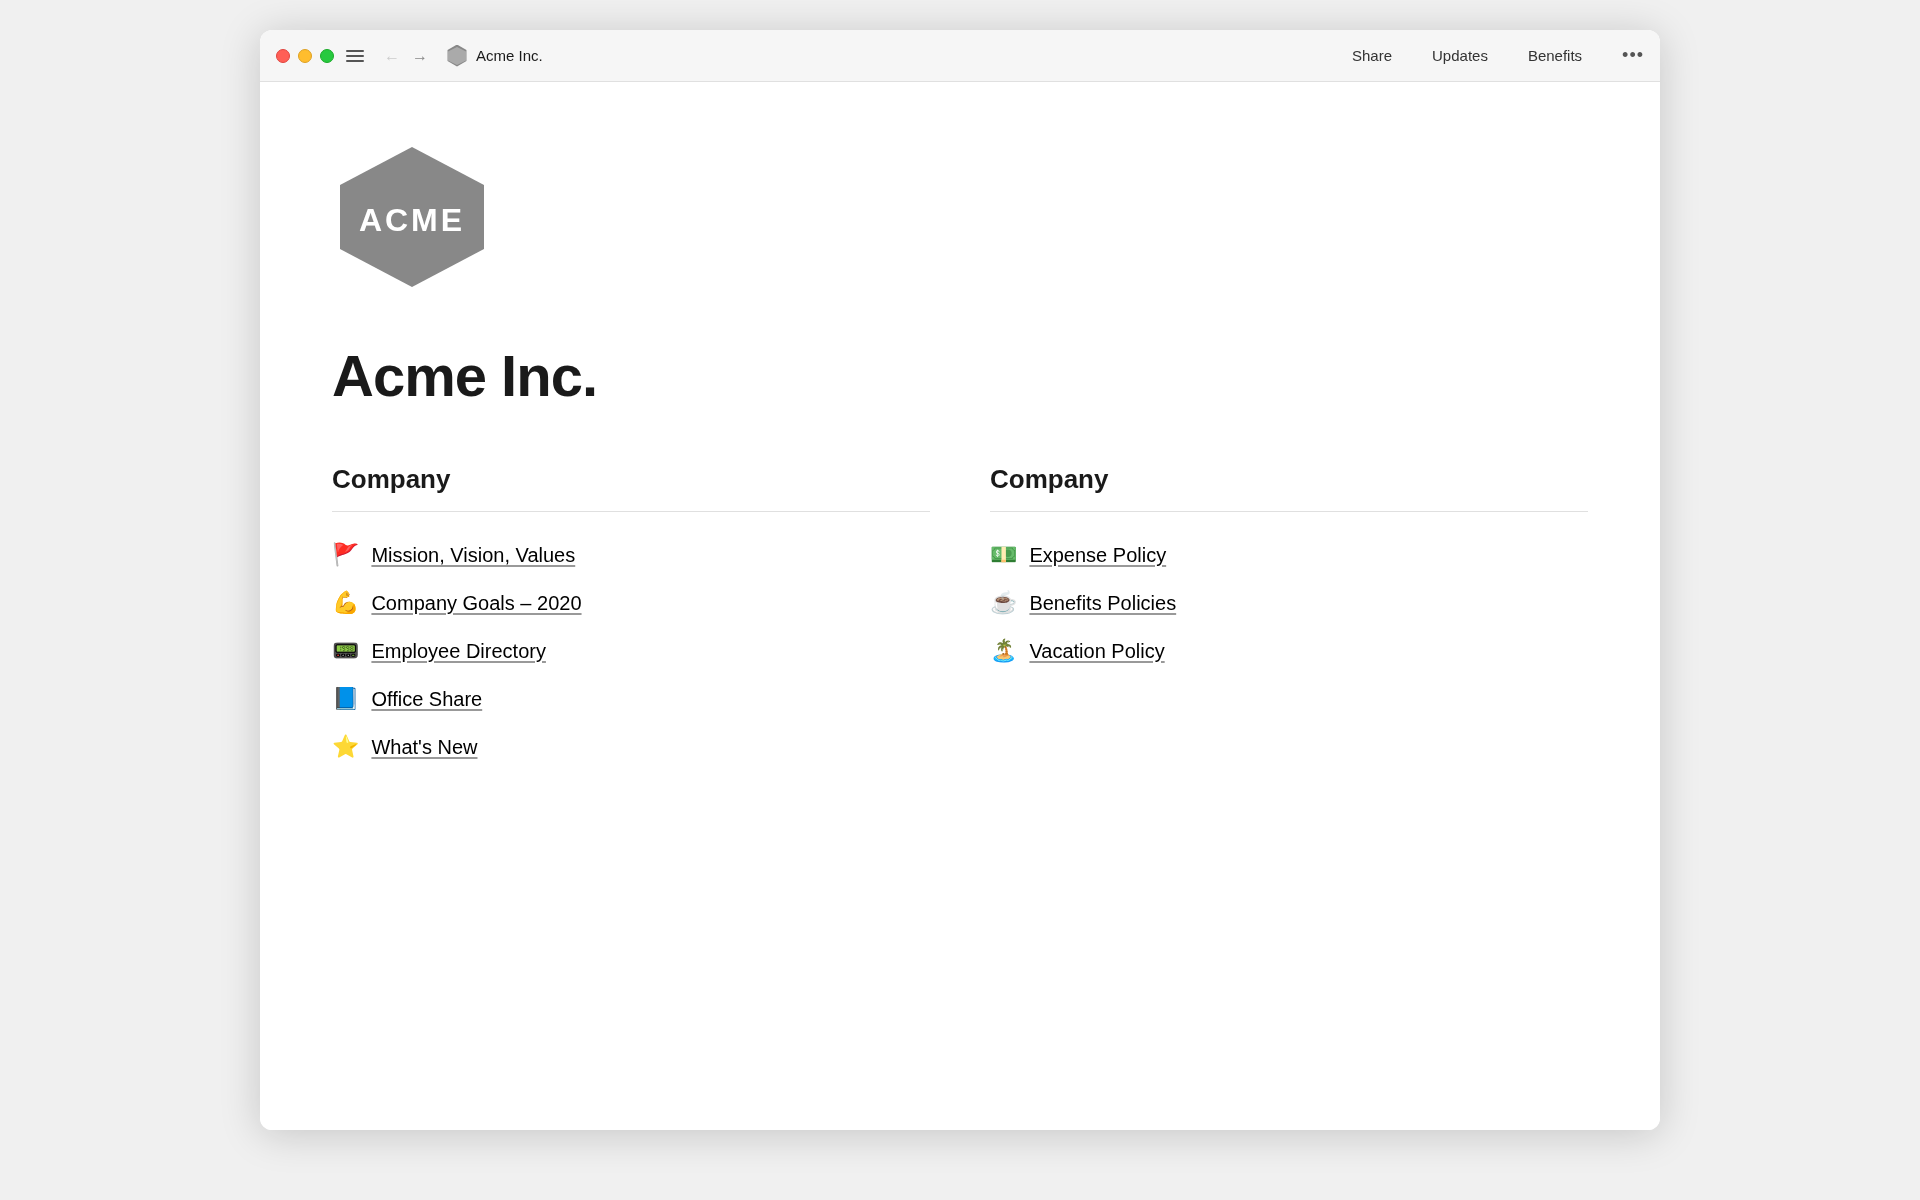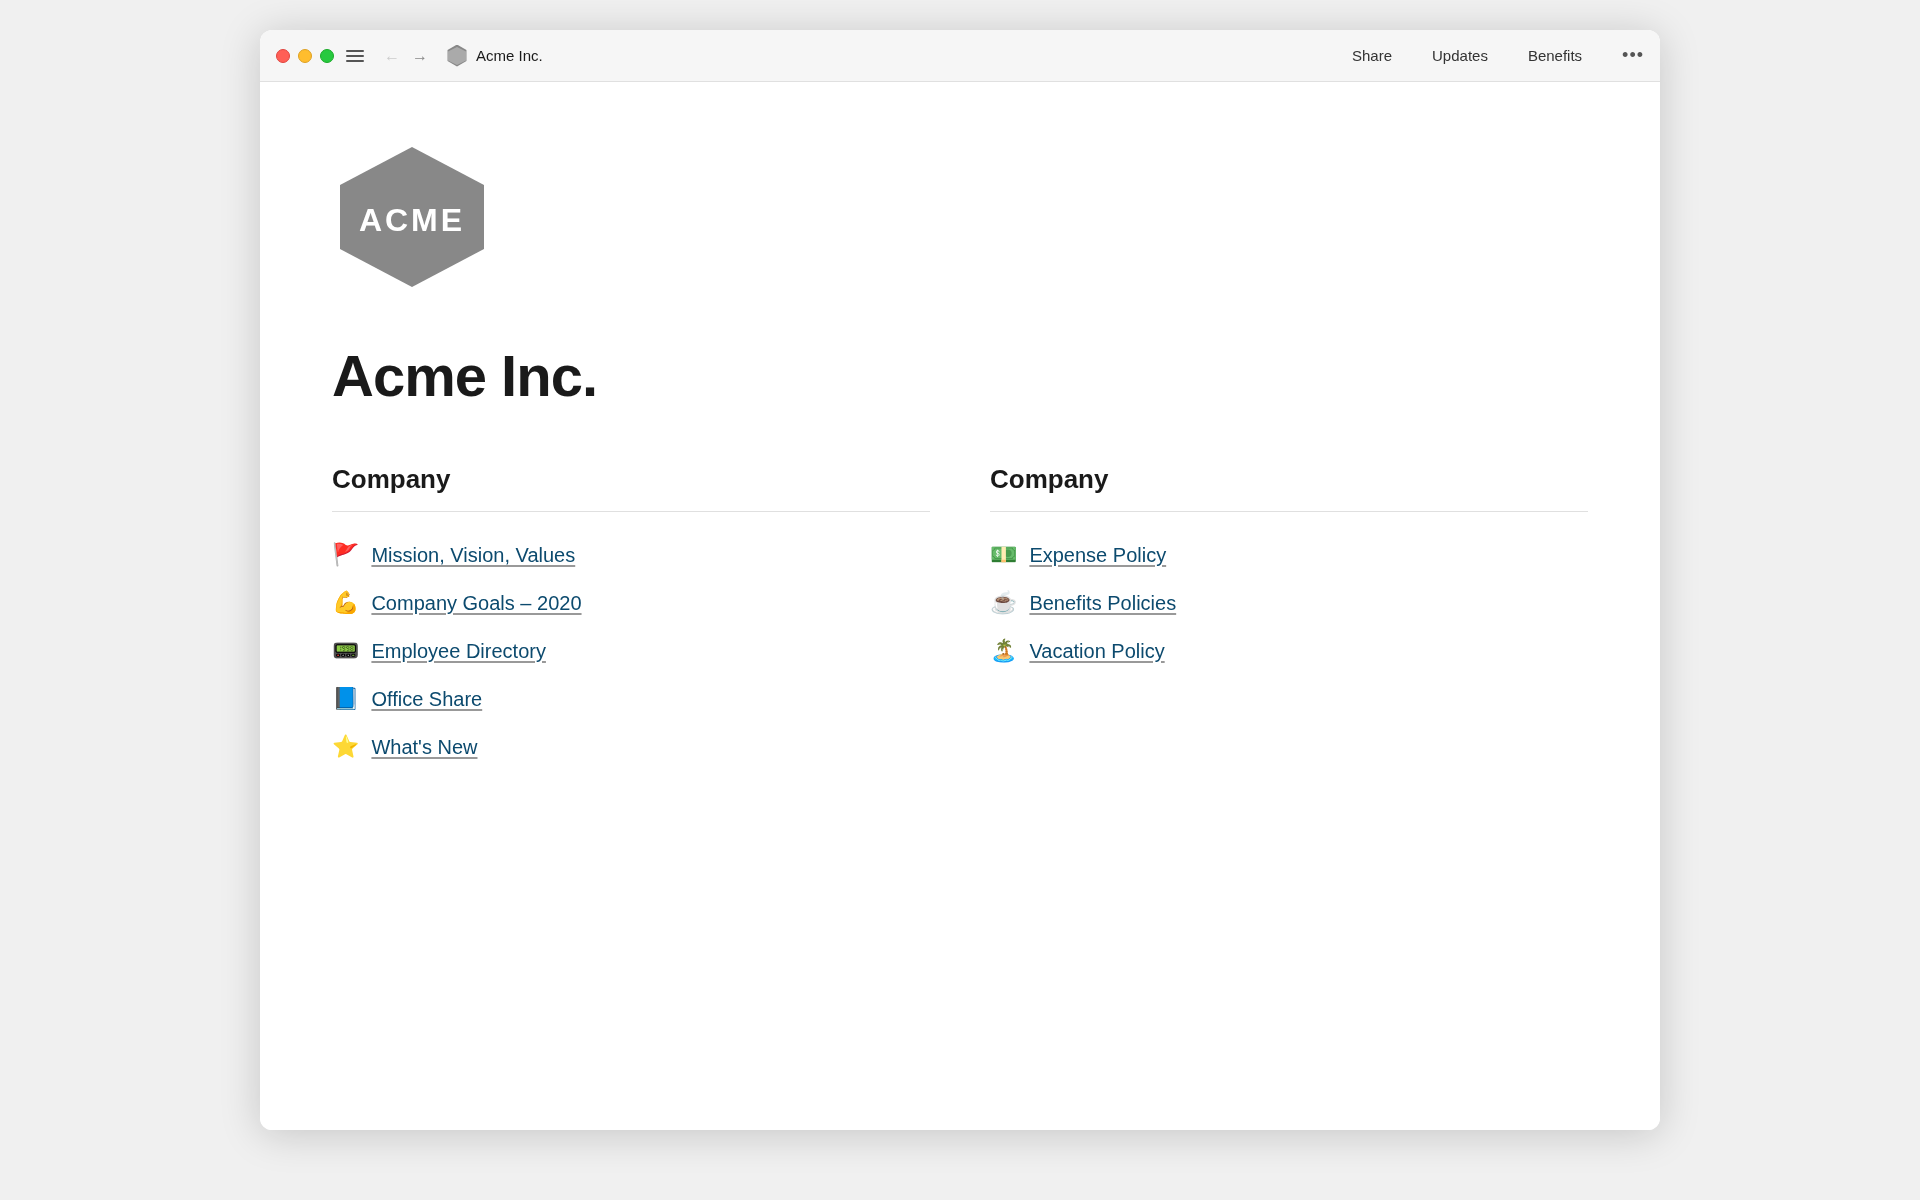--- a/index.html
+++ b/index.html
@@ -221,7 +221,7 @@
 
     .link-text {
       font-size: 20px;
-      color: #0c4a6e;
+      color: #000000;
       font-weight: 500;
       text-decoration: underline;
       text-decoration-color: #999;

